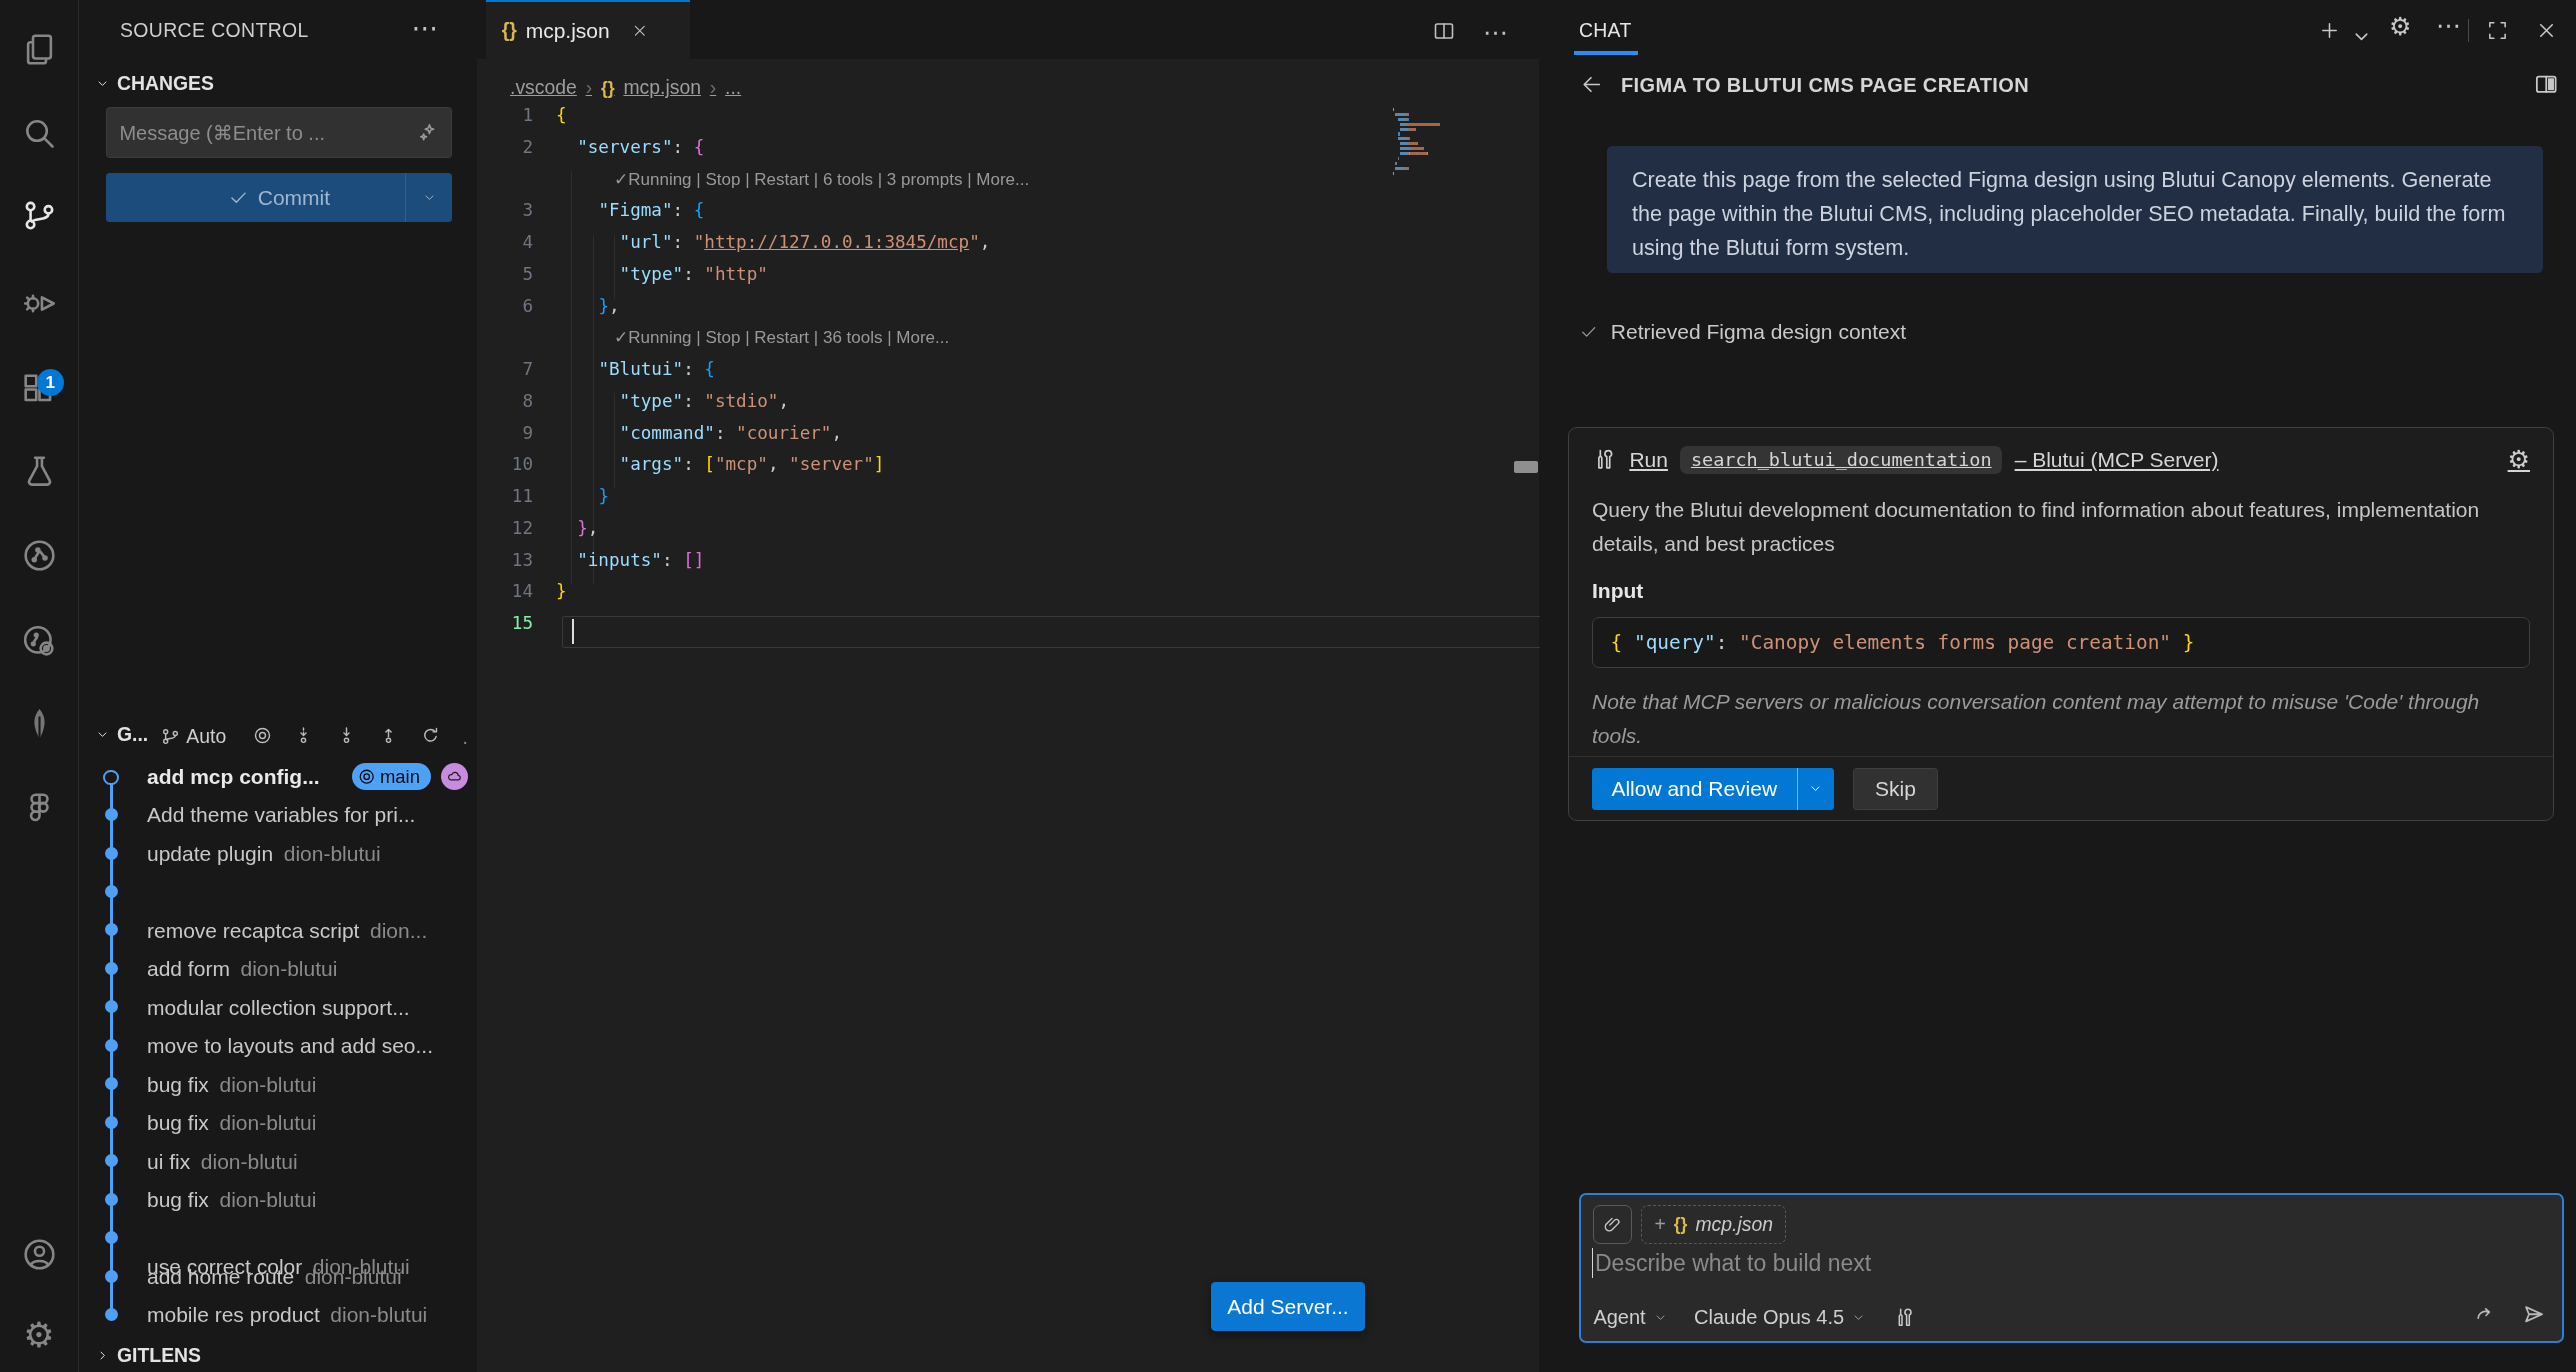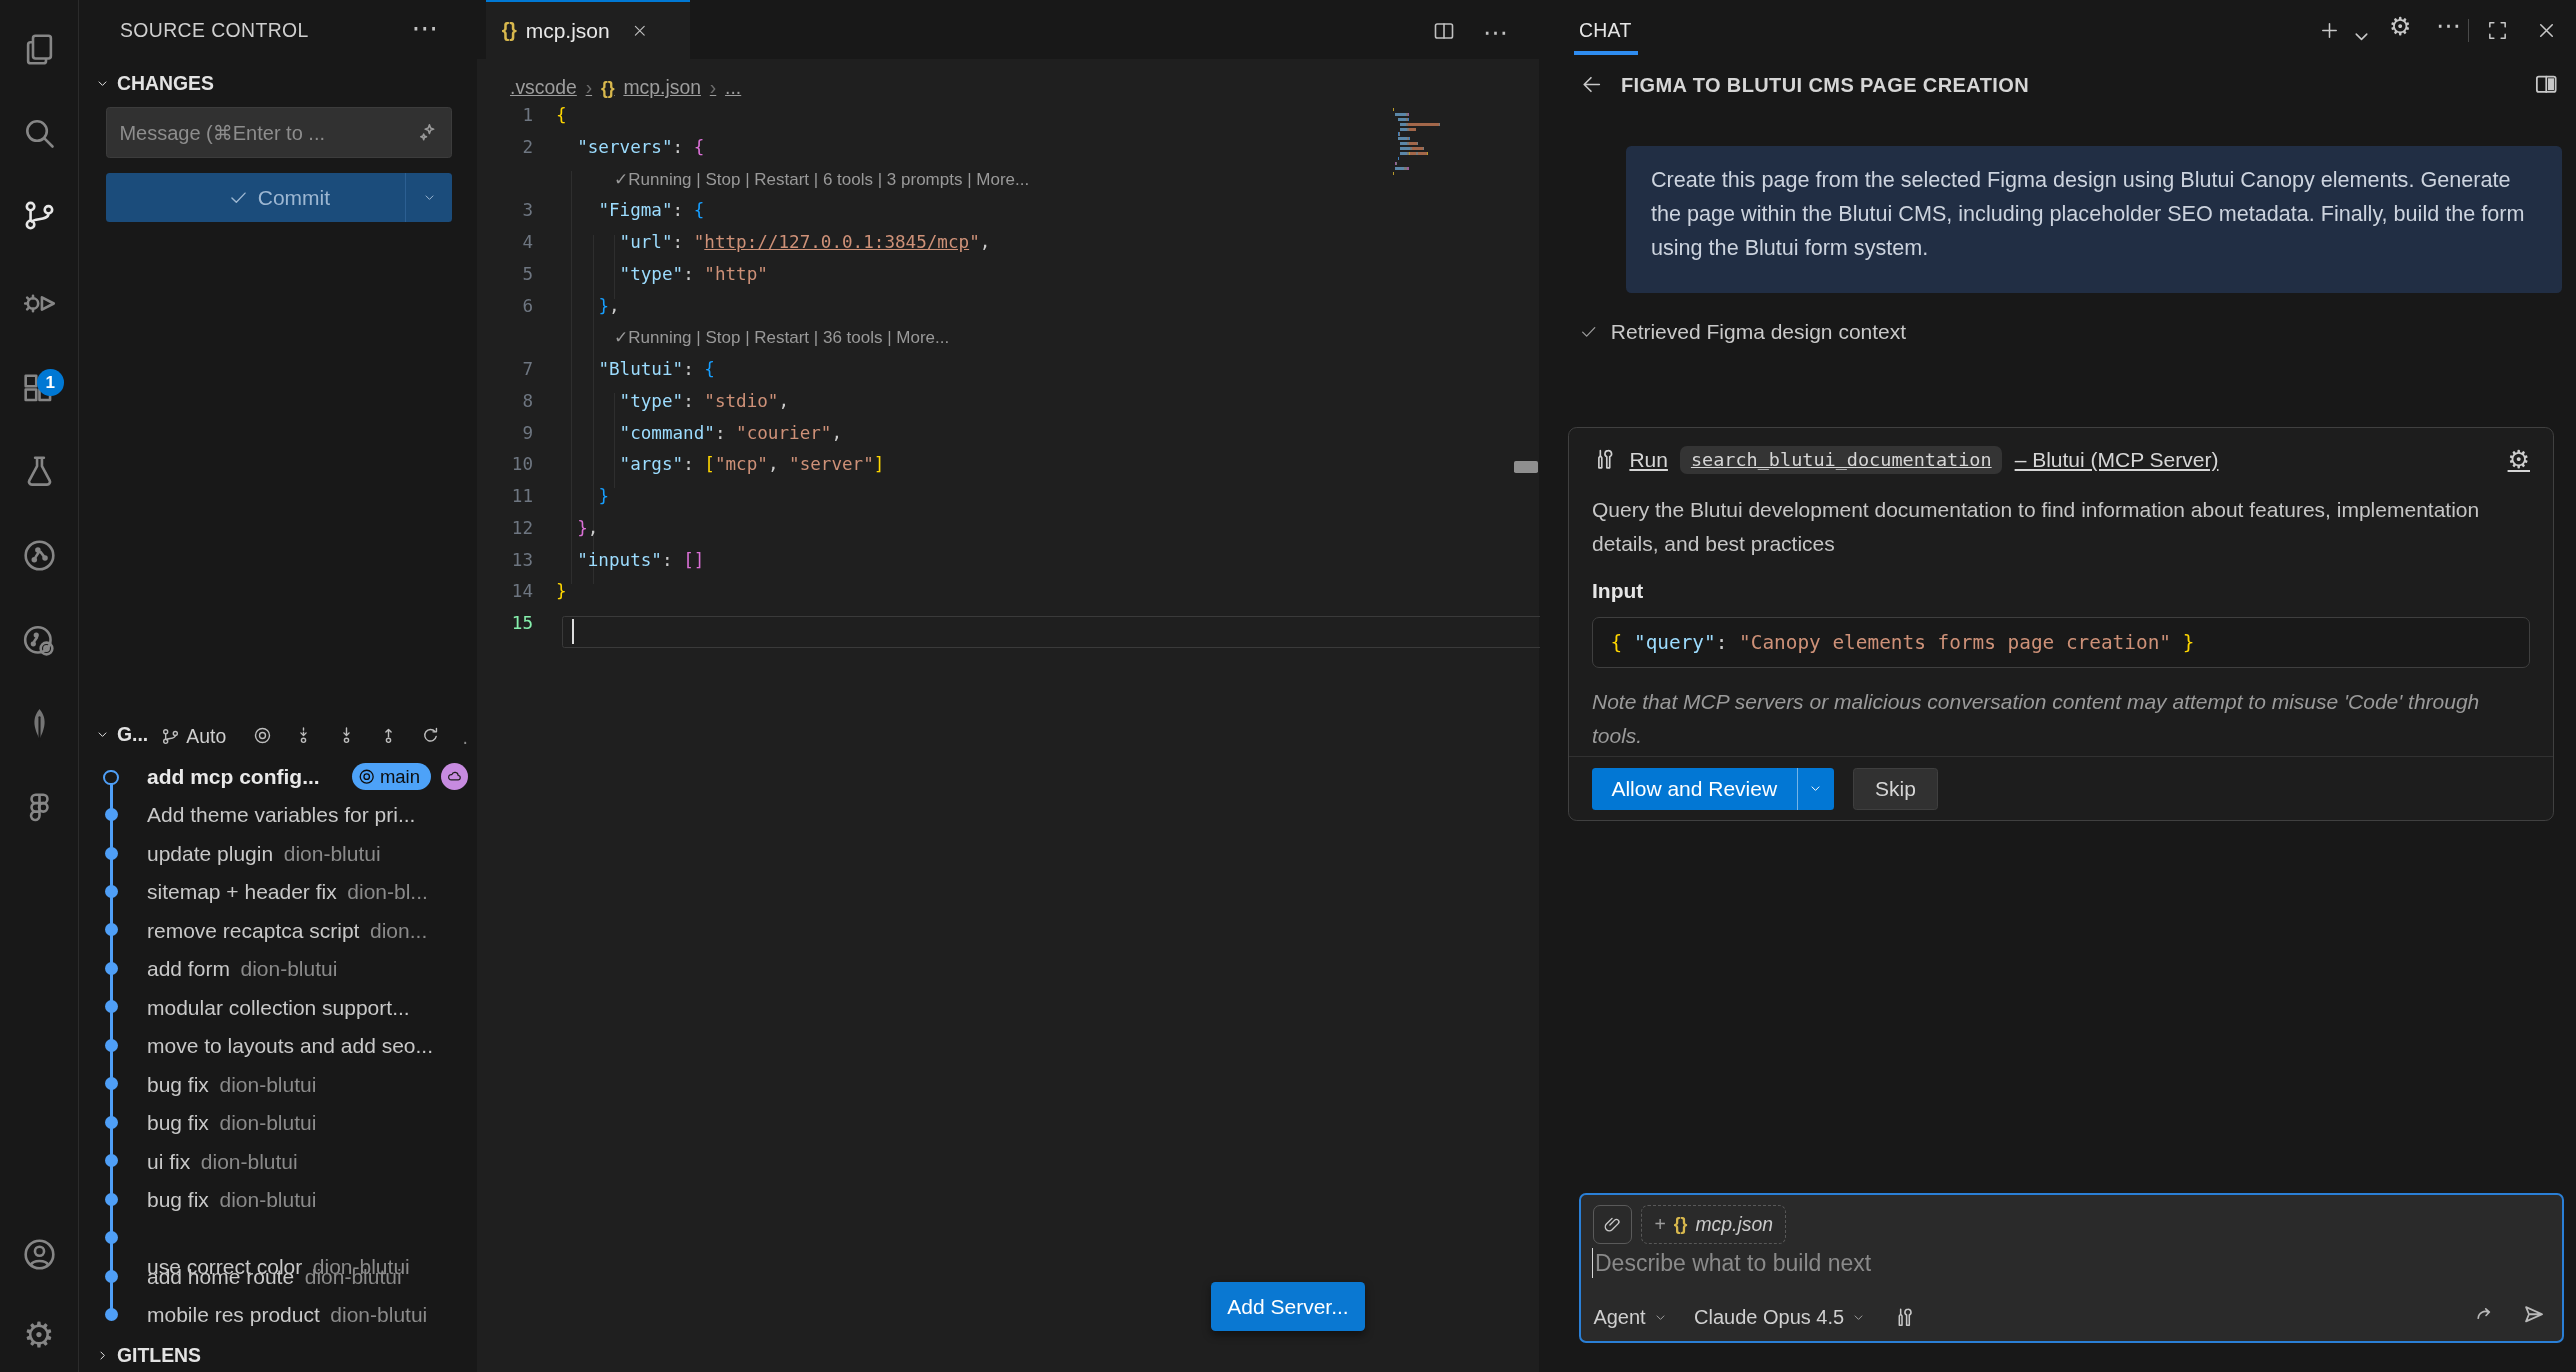--- a/index.html
+++ b/index.html
@@ -71,7 +71,7 @@
   .hicon{position:absolute;color:#c8c8c8;}
   .hicon .ic{width:23px;height:23px;}
   .chat-title{position:absolute;left:81px;top:74px;font-size:20px;font-weight:bold;color:#d6d6d6;letter-spacing:0.4px;}
-  .bubble{position:absolute;left:86px;top:146px;width:936px;height:147px;background:#212e44;border-radius:5.3px;box-sizing:border-box;
+  .bubble{position:absolute;left:67px;top:146px;width:936px;height:127px;background:#212e44;border-radius:5.3px;box-sizing:border-box;
           padding:17px 25px;font-size:21.6px;line-height:34px;color:#ccd3de;}
   .step{position:absolute;display:flex;align-items:center;gap:12.4px;font-size:21px;color:#c9c9c9;}
   .chip{font-family:"DejaVu Sans Mono",monospace;font-size:18.5px;background:#343434;border-radius:7px;padding:3.5px 10.6px;color:#d6d6d6;}

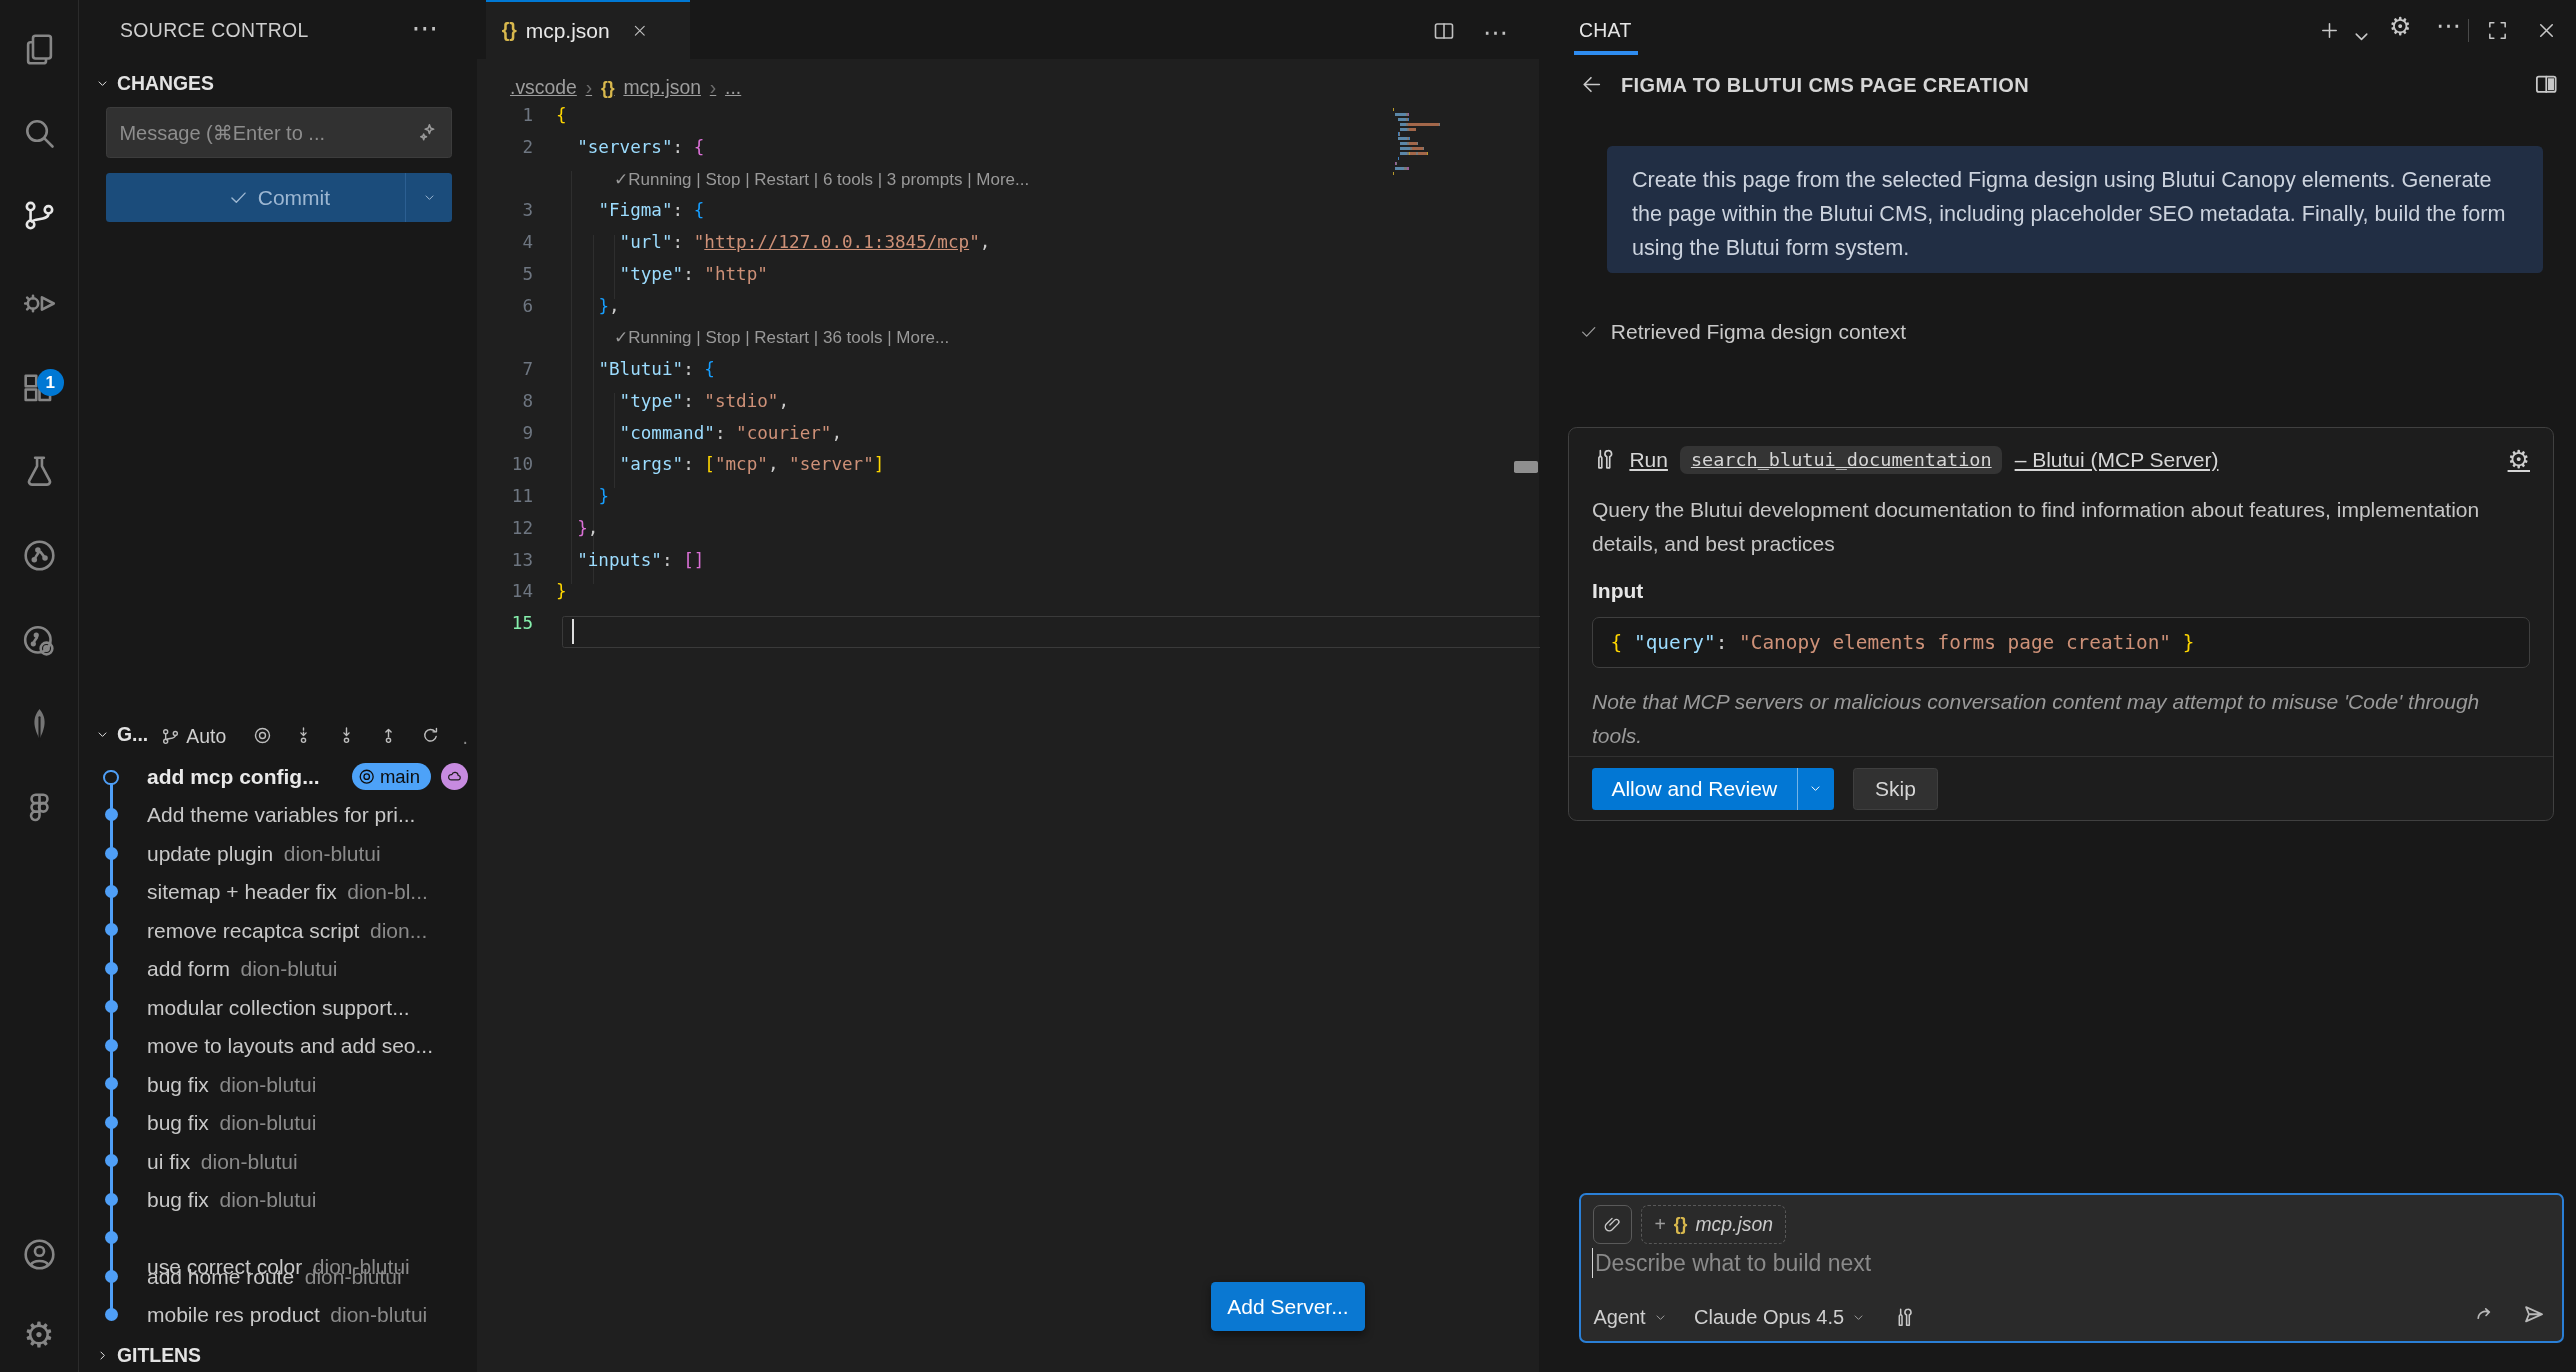--- a/index.html
+++ b/index.html
@@ -300,10 +300,6 @@
           <span class="cauthor">dion-blutui</span>
         </div>
         <div class="gdot" style="top: 128px;"></div>
-        <div class="commit-row" style="top: 115px;">
-          <span class="cmsg">sitemap + header fix</span>
-          <span class="cauthor">dion-bl...</span>
-        </div>
         <div class="gdot" style="top: 166px;"></div>
         <div class="commit-row" style="top: 154px;">
           <span class="cmsg">remove recaptca script</span>

